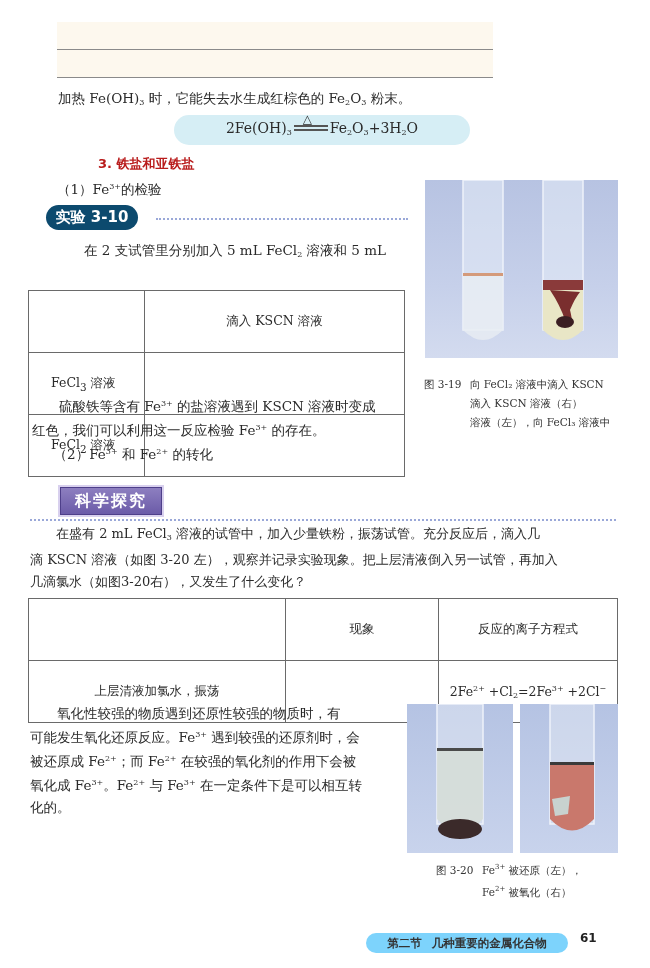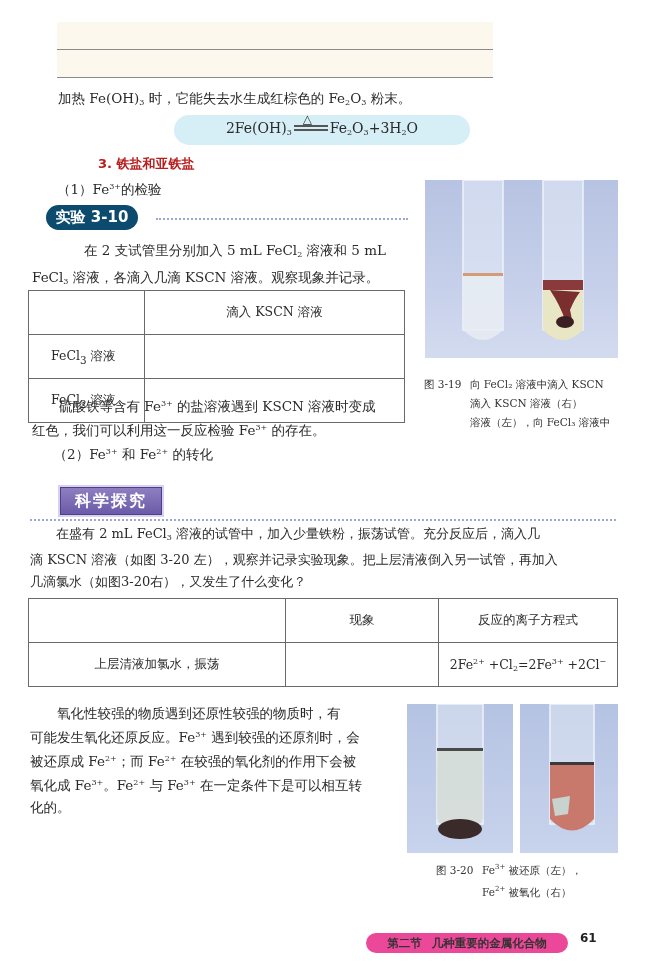--- a/index.html
+++ b/index.html
@@ -88,7 +88,6 @@
 
 <div class="abs para" style="left:57px; top:239px;">
   <div style="padding-left:2em;"><span>在 2 支试管里分别加入 5 mL FeCl</span><sub>2</sub><span> 溶液和 5 mL</span></div>
-  <div style="margin-left:-25px;"><span>FeCl</span><sub>3</sub><span> 溶液，各滴入几滴 KSCN 溶液。观察现象并记录。</span></div>
 </div>
 
 <table class="t tbl-outer" style="left:28px; top:290px; width:377px;">

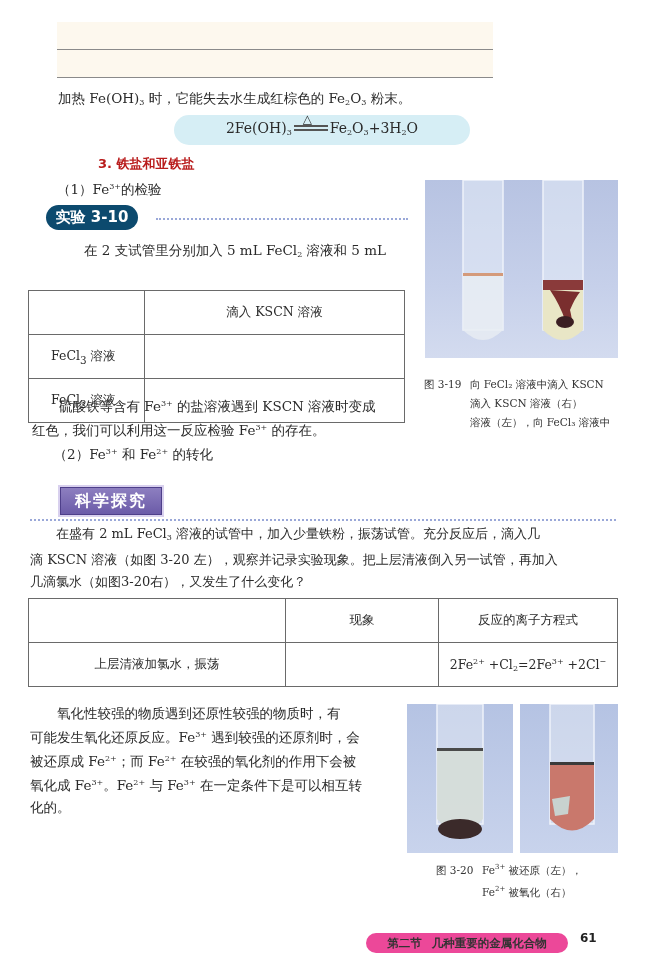--- a/index.html
+++ b/index.html
@@ -48,7 +48,7 @@
     box-shadow: 0 0 0 2px #d8d0ee;
   }
   table.t { border-collapse: collapse; position: absolute; font-size: 12.5px; }
-  table.t td { border: 1px solid #6a6a6a; height: 27px; padding: 8px 6px; white-space: nowrap; }
+  table.t td { border: 1px solid #6a6a6a; height: 27px; padding: 17px 6px; white-space: nowrap; }
   .tbl-outer { border: 1.5px solid #444 !important; }
   .photo { overflow: hidden; }
   .caption { font-size: 10.5px; line-height: 19px; color: #333; white-space: nowrap; }

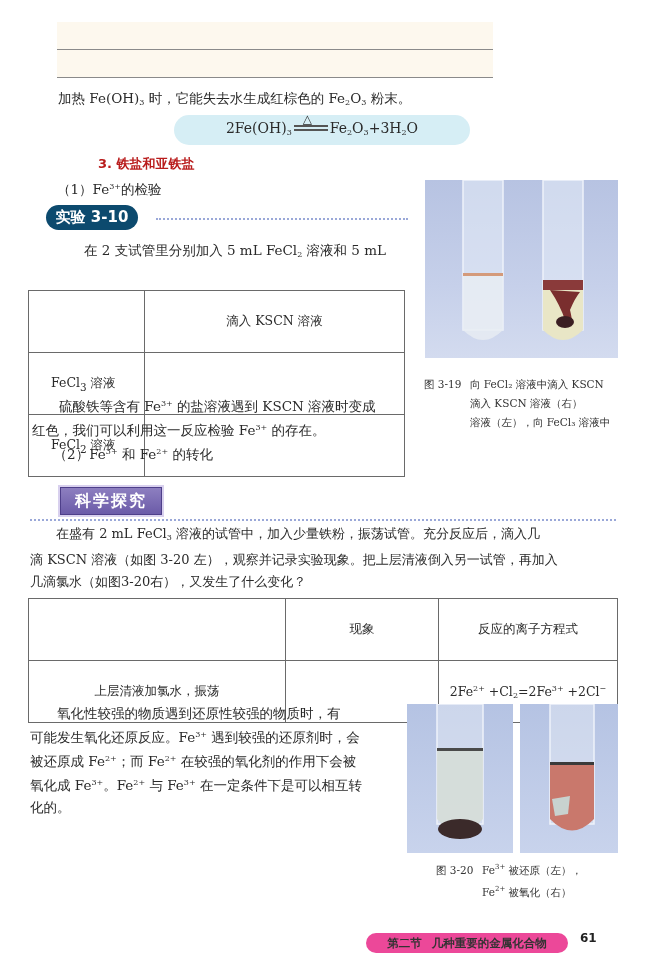--- a/index.html
+++ b/index.html
@@ -54,7 +54,7 @@
   .caption { font-size: 10.5px; line-height: 19px; color: #333; white-space: nowrap; }
   .footer-pill {
     left: 366px; top: 933px; width: 202px; height: 20px;
-    background: #ec4899; border-radius: 10px;
+    background: #7dd3fc; border-radius: 10px;
     font-family: "DejaVu Sans", sans-serif; font-size: 11.5px; font-weight: bold; color: #333;
     display: flex; align-items: center; justify-content: center; gap: 10px;
   }

